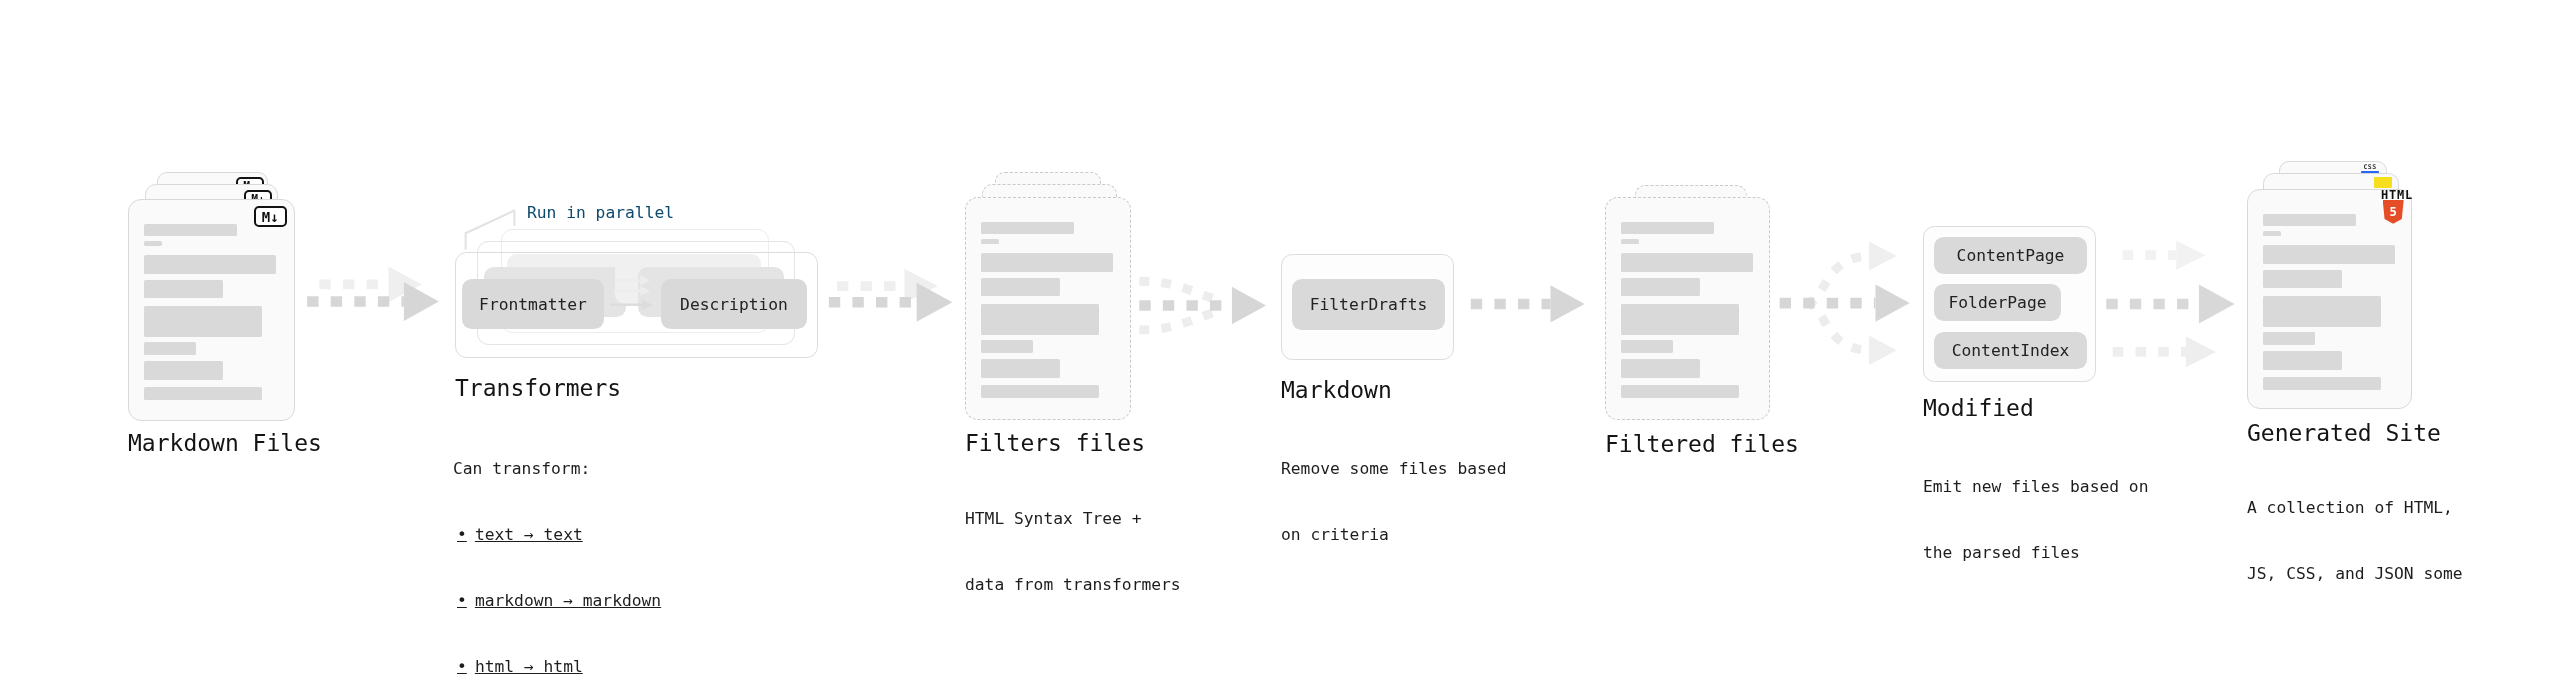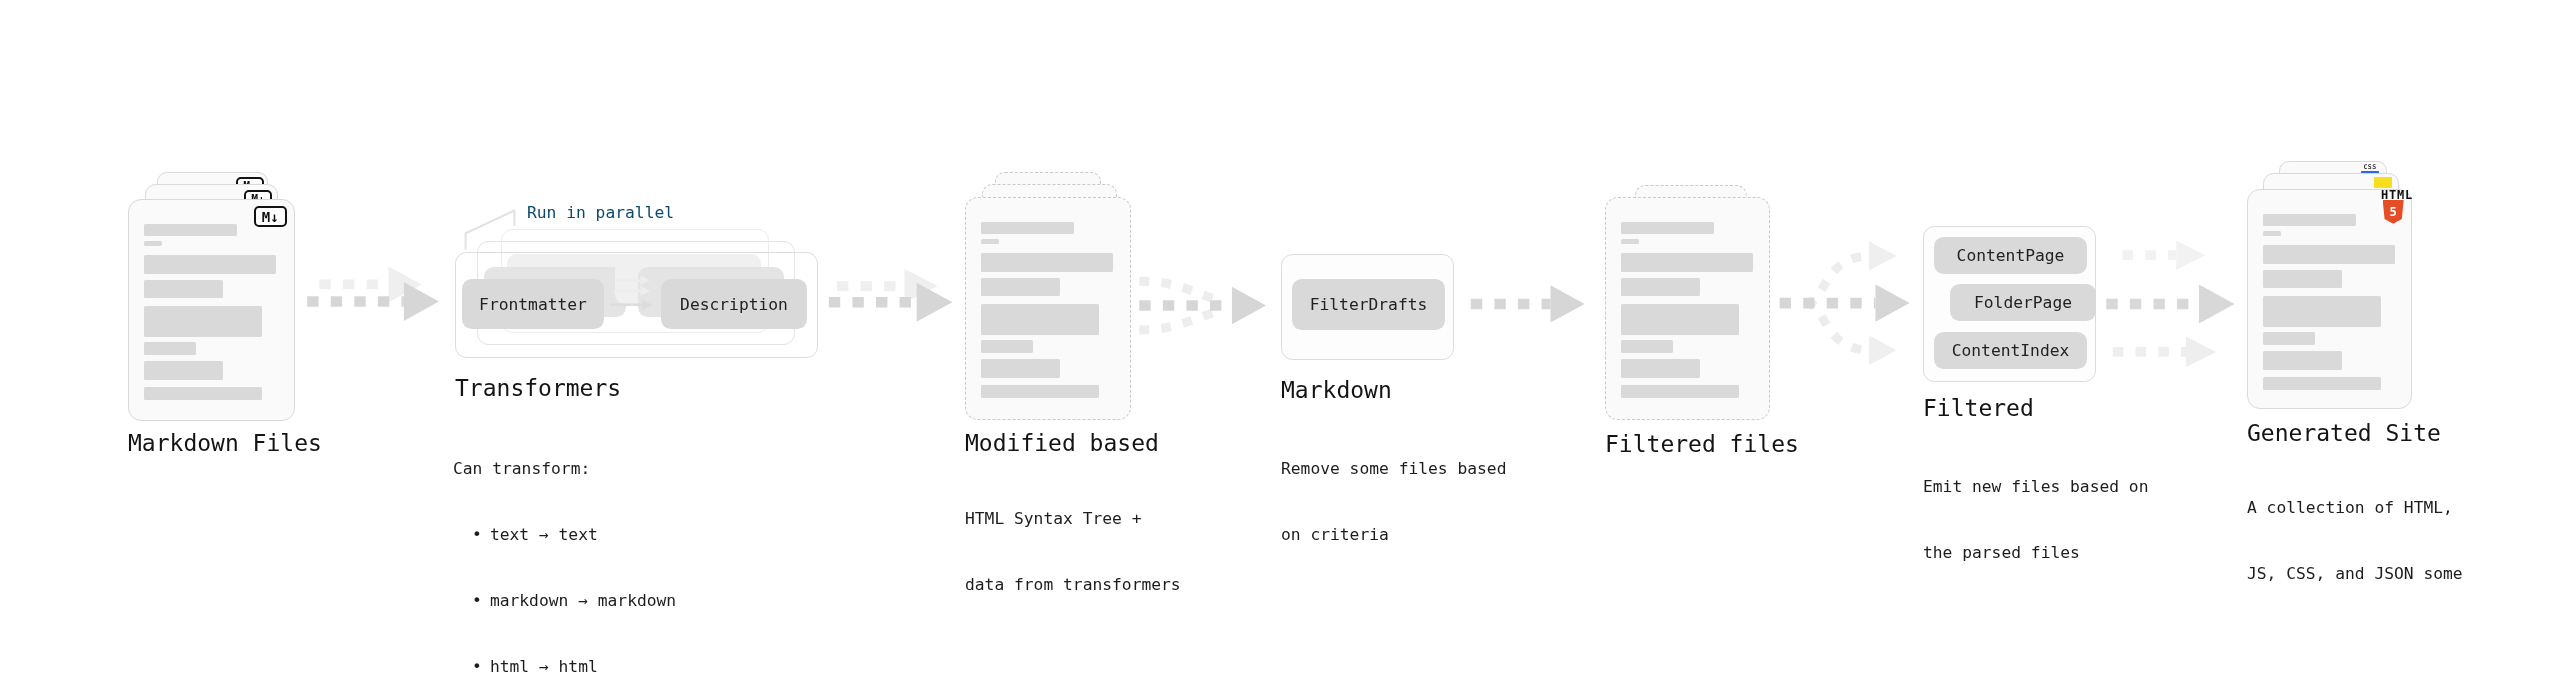--- a/index.html
+++ b/index.html
@@ -155,7 +155,7 @@
 <div>
   <div class="panel" style="left:1923px;top:226px;width:173px;height:156px;"></div>
   <div class="pill" style="left:1934px;top:237px;width:153px;height:37px;">ContentPage</div>
-  <div class="pill" style="left:1934px;top:284px;width:146px;height:37px;margin-left:16px;">FolderPage</div>
+  <div class="pill" style="left:1934px;top:284px;width:127px;height:37px;">FolderPage</div>
   <div class="pill" style="left:1934px;top:332px;width:153px;height:37px;">ContentIndex</div>
   <div class="title" style="left:1923px;top:395px;">Filtered</div>
   <div class="body-text" style="left:1923px;top:432px;">

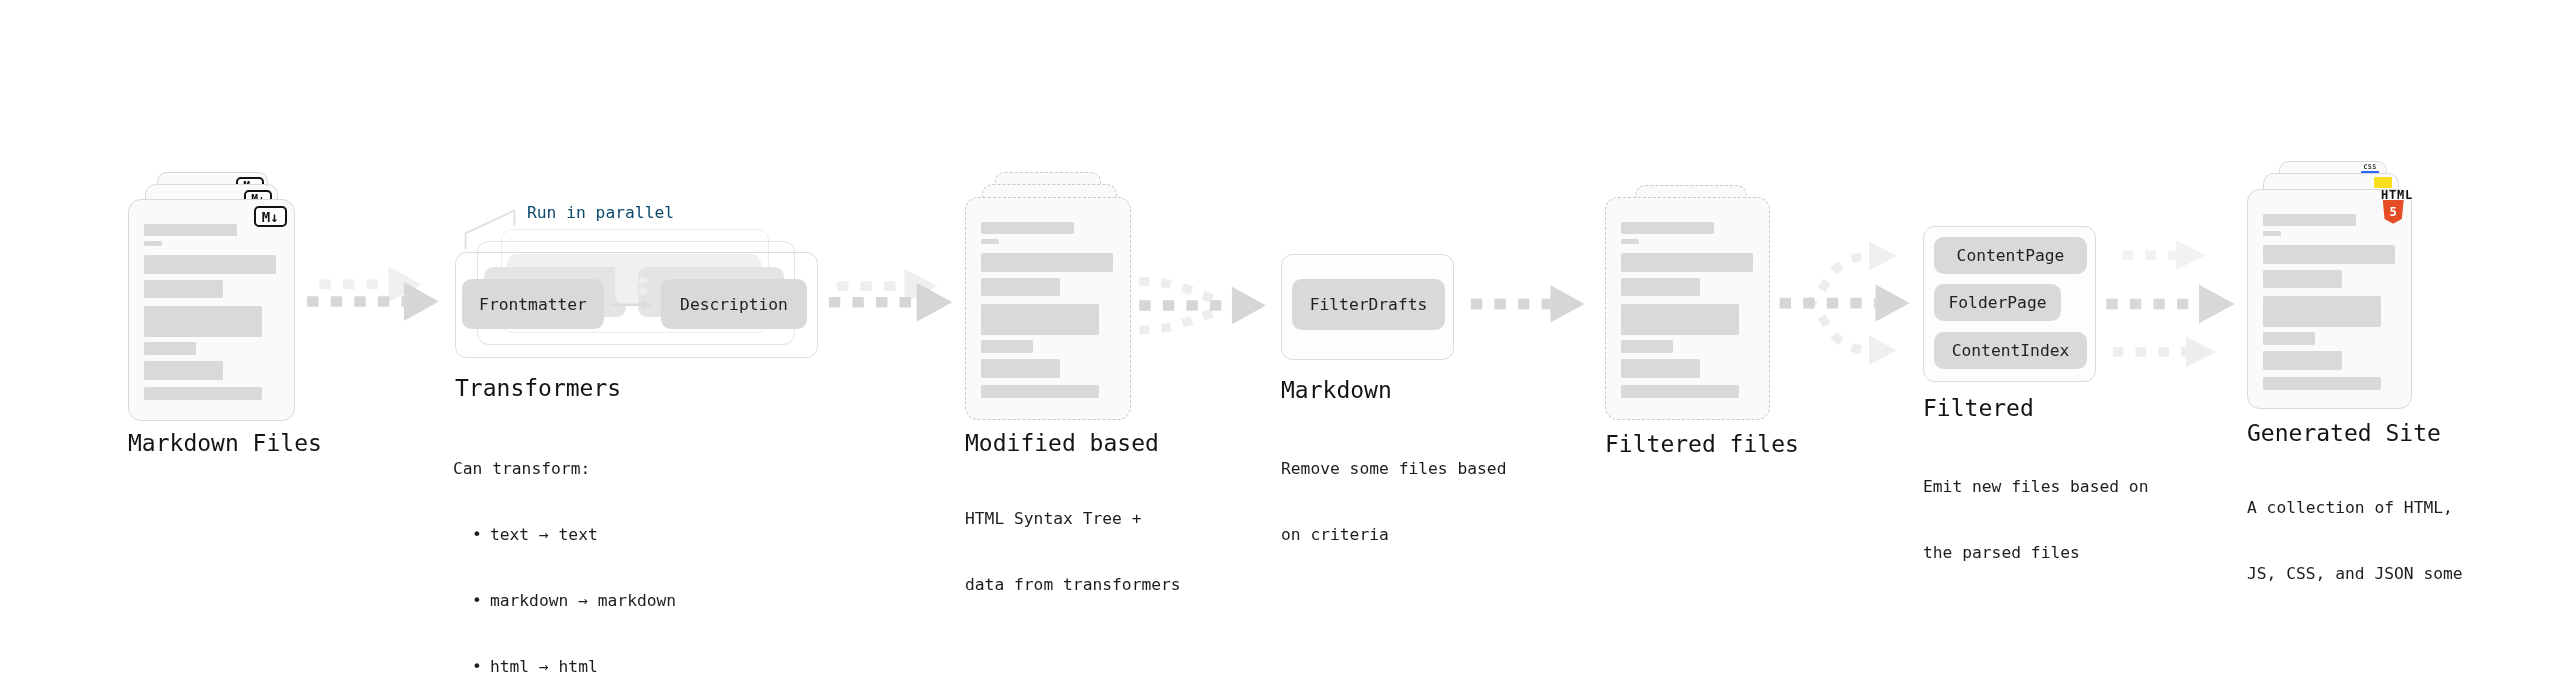--- a/index.html
+++ b/index.html
@@ -157,7 +157,7 @@
   <div class="pill" style="left:1934px;top:237px;width:153px;height:37px;">ContentPage</div>
   <div class="pill" style="left:1934px;top:284px;width:127px;height:37px;">FolderPage</div>
   <div class="pill" style="left:1934px;top:332px;width:153px;height:37px;">ContentIndex</div>
-  <div class="title" style="left:1923px;top:395px;">Filtered</div>
+  <div class="title" style="left:1923px;top:395px;">Modified</div>
   <div class="body-text" style="left:1923px;top:432px;">
     <div>Emit new files based on</div>
     <div>the parsed files</div>

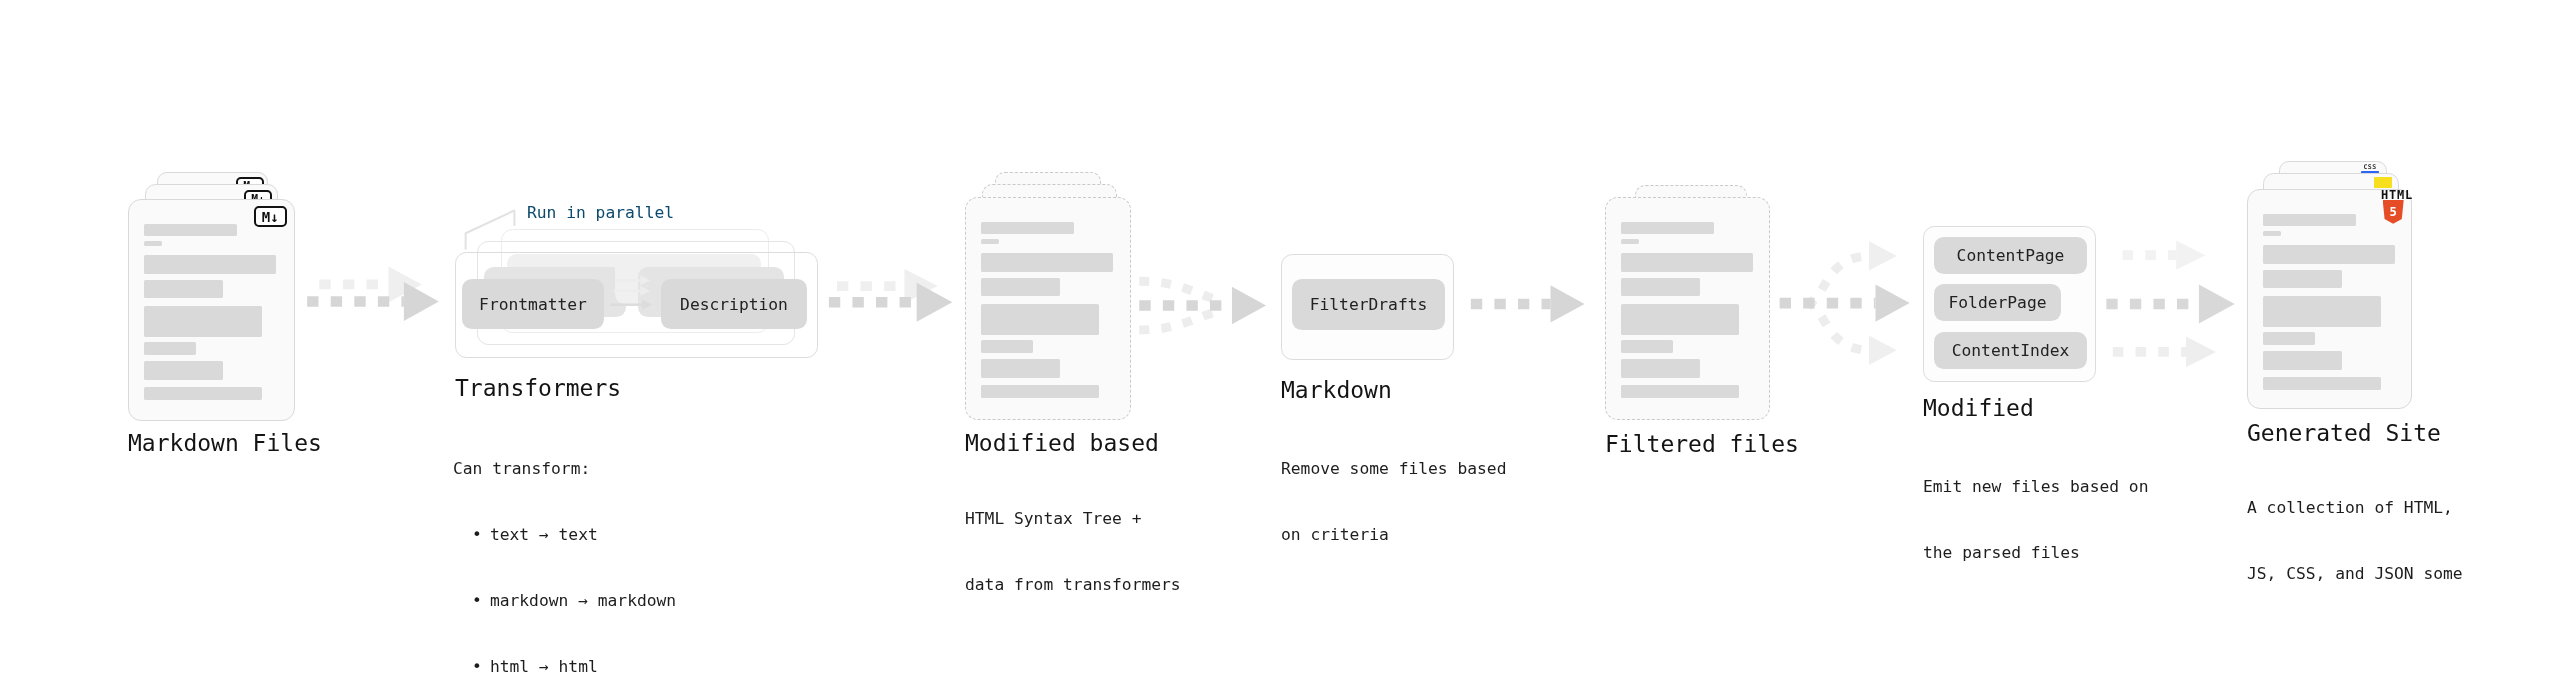--- a/index.html
+++ b/index.html
@@ -118,7 +118,7 @@
         <i></i>
     </div>
   </div>
-  <div class="title" style="left:965px;top:430px;">Modified based</div>
+  <div class="title" style="left:965px;top:430px;">Filters files</div>
   <div class="body-text" style="left:965px;top:464px;">
     <div>HTML Syntax Tree +</div>
     <div>data from transformers</div>

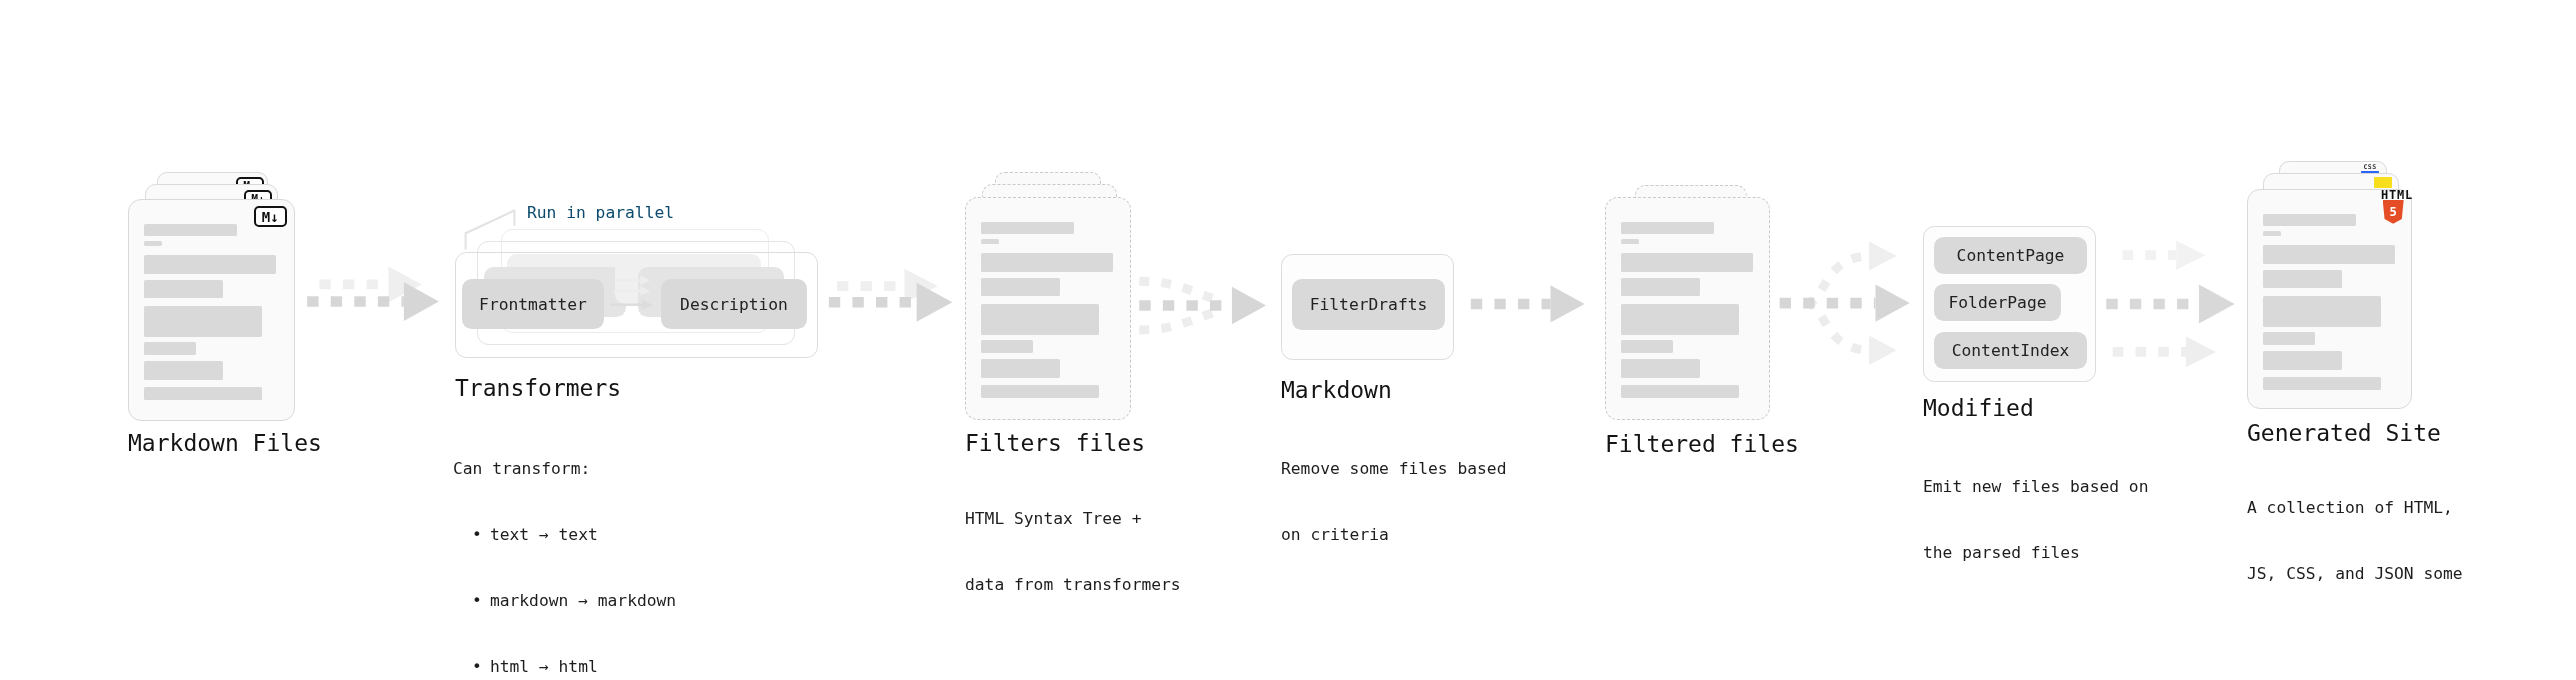--- a/index.html
+++ b/index.html
@@ -39,7 +39,7 @@
   
   .title{position:absolute;font-size:23px;line-height:26px;font-weight:500;color:#141414;white-space:pre;}
   .body-text{position:absolute;font-size:16.3px;line-height:22px;color:#1d1d1d;white-space:pre;}
-  .bullet-row{margin-left:19px;}
+  .bullet-row{margin-left:4px;text-decoration:underline;}
   .bullet-row .dot{margin-right:8.1px;}
   .parallel-label{position:absolute;font-size:16.3px;color:#0c4a6e;white-space:pre;}
 

